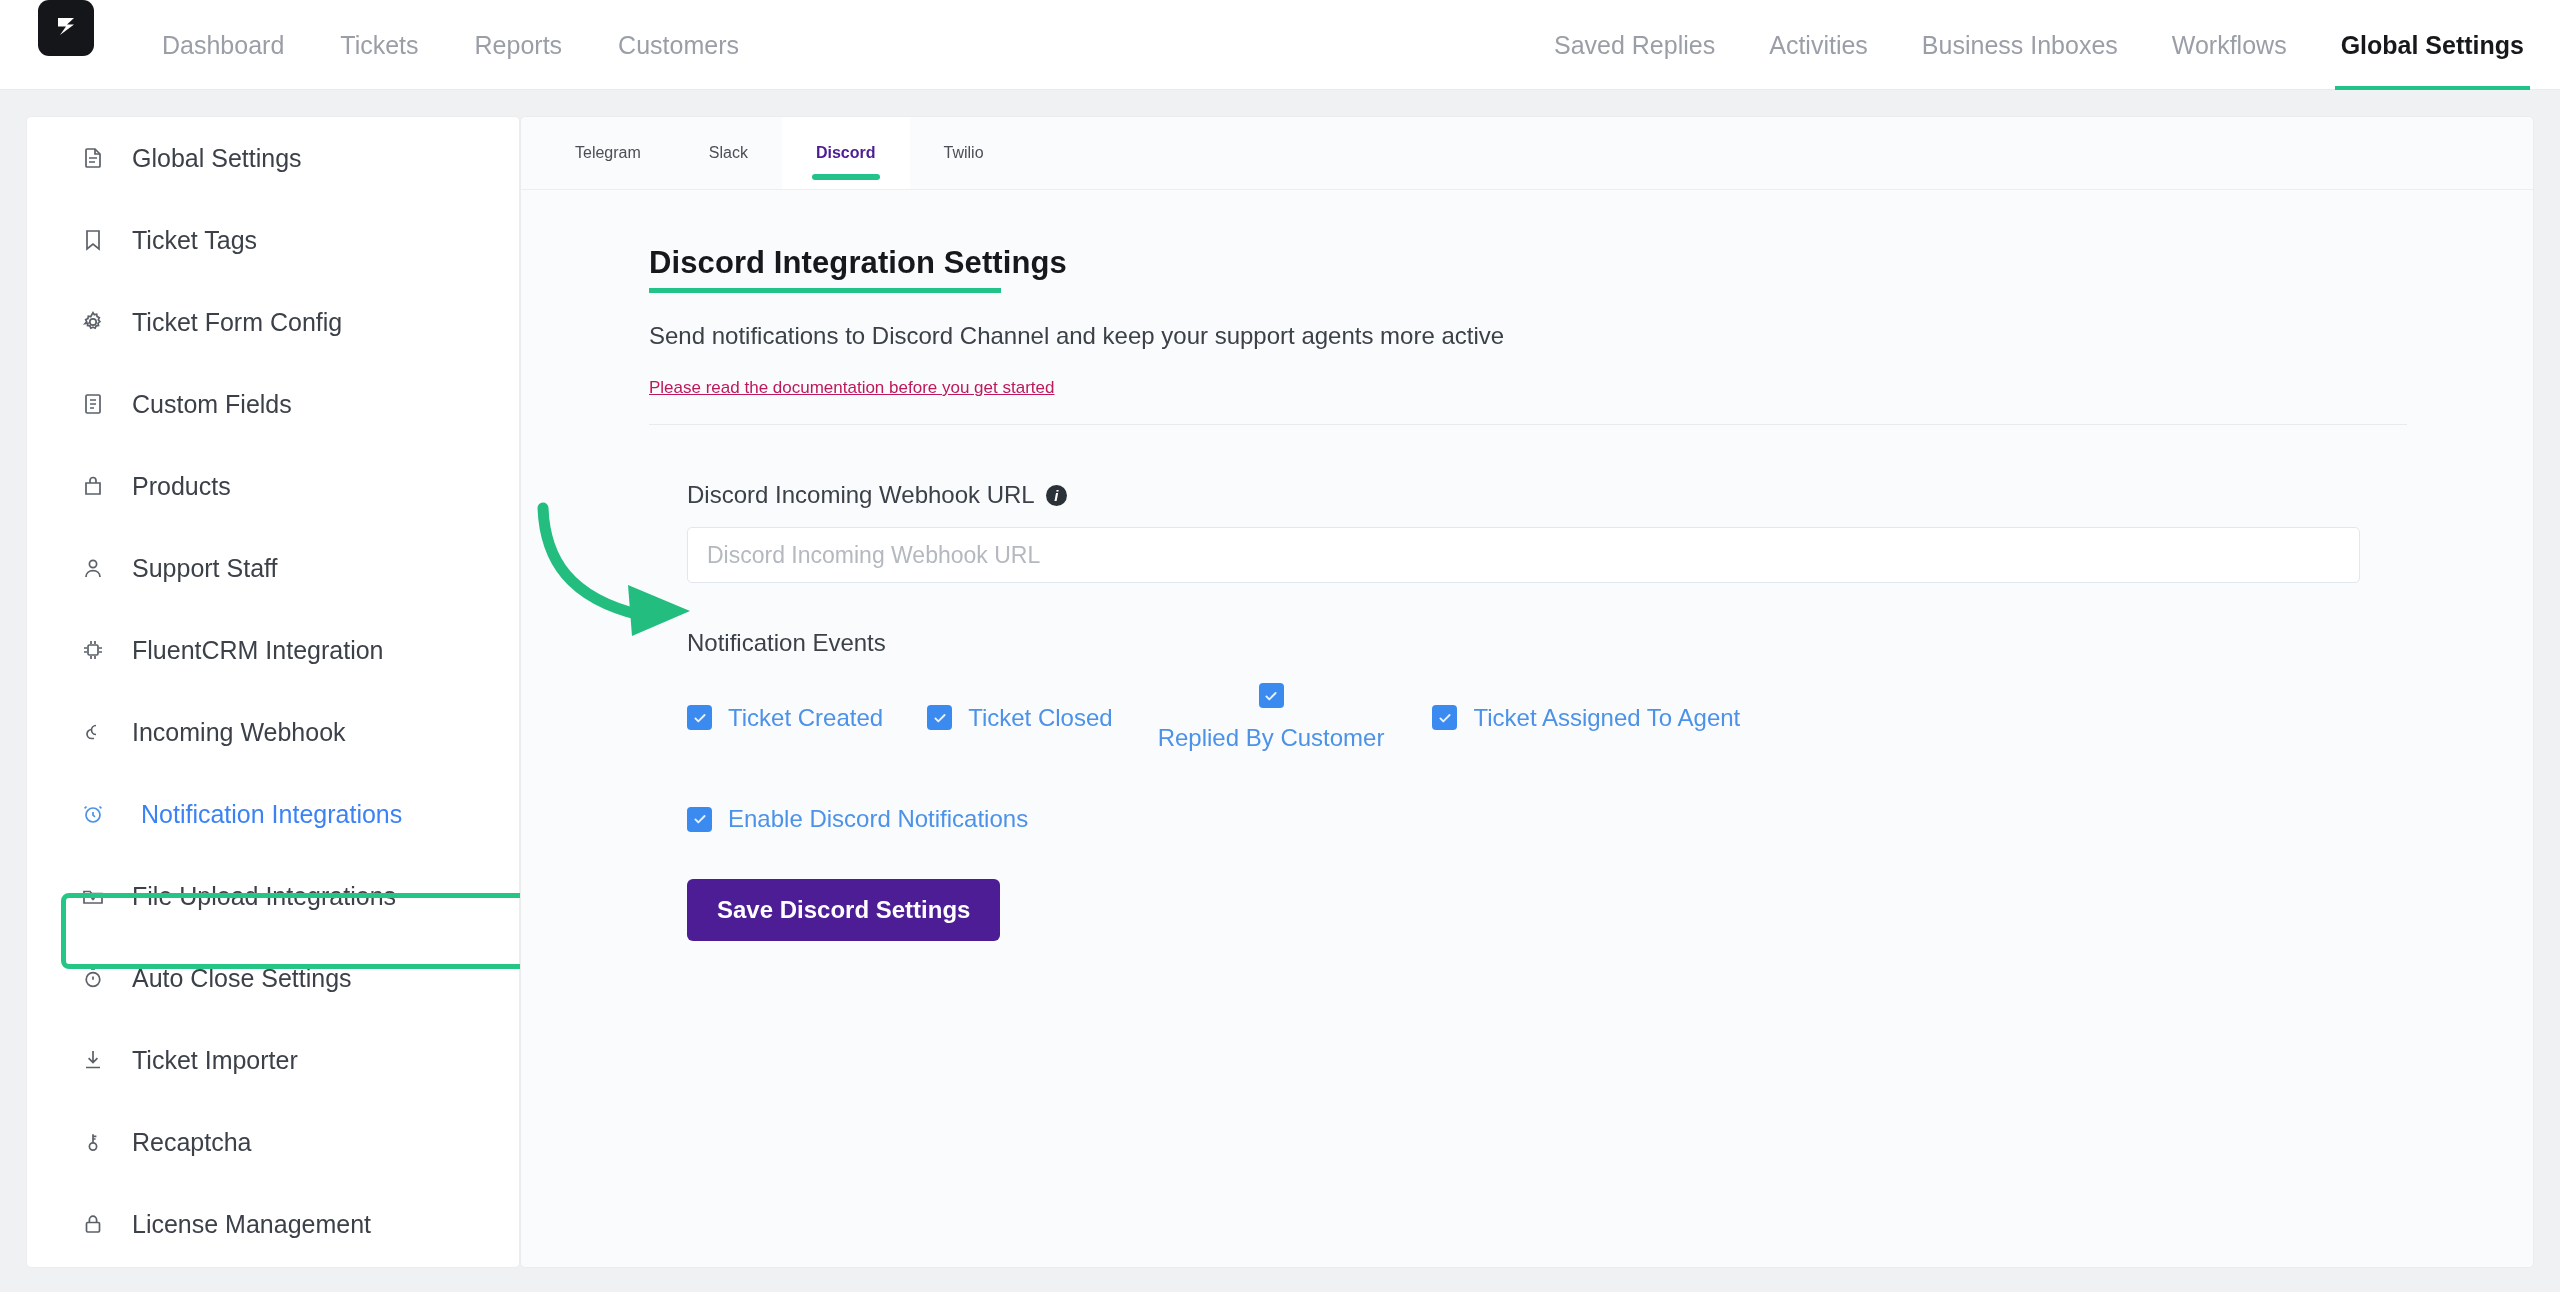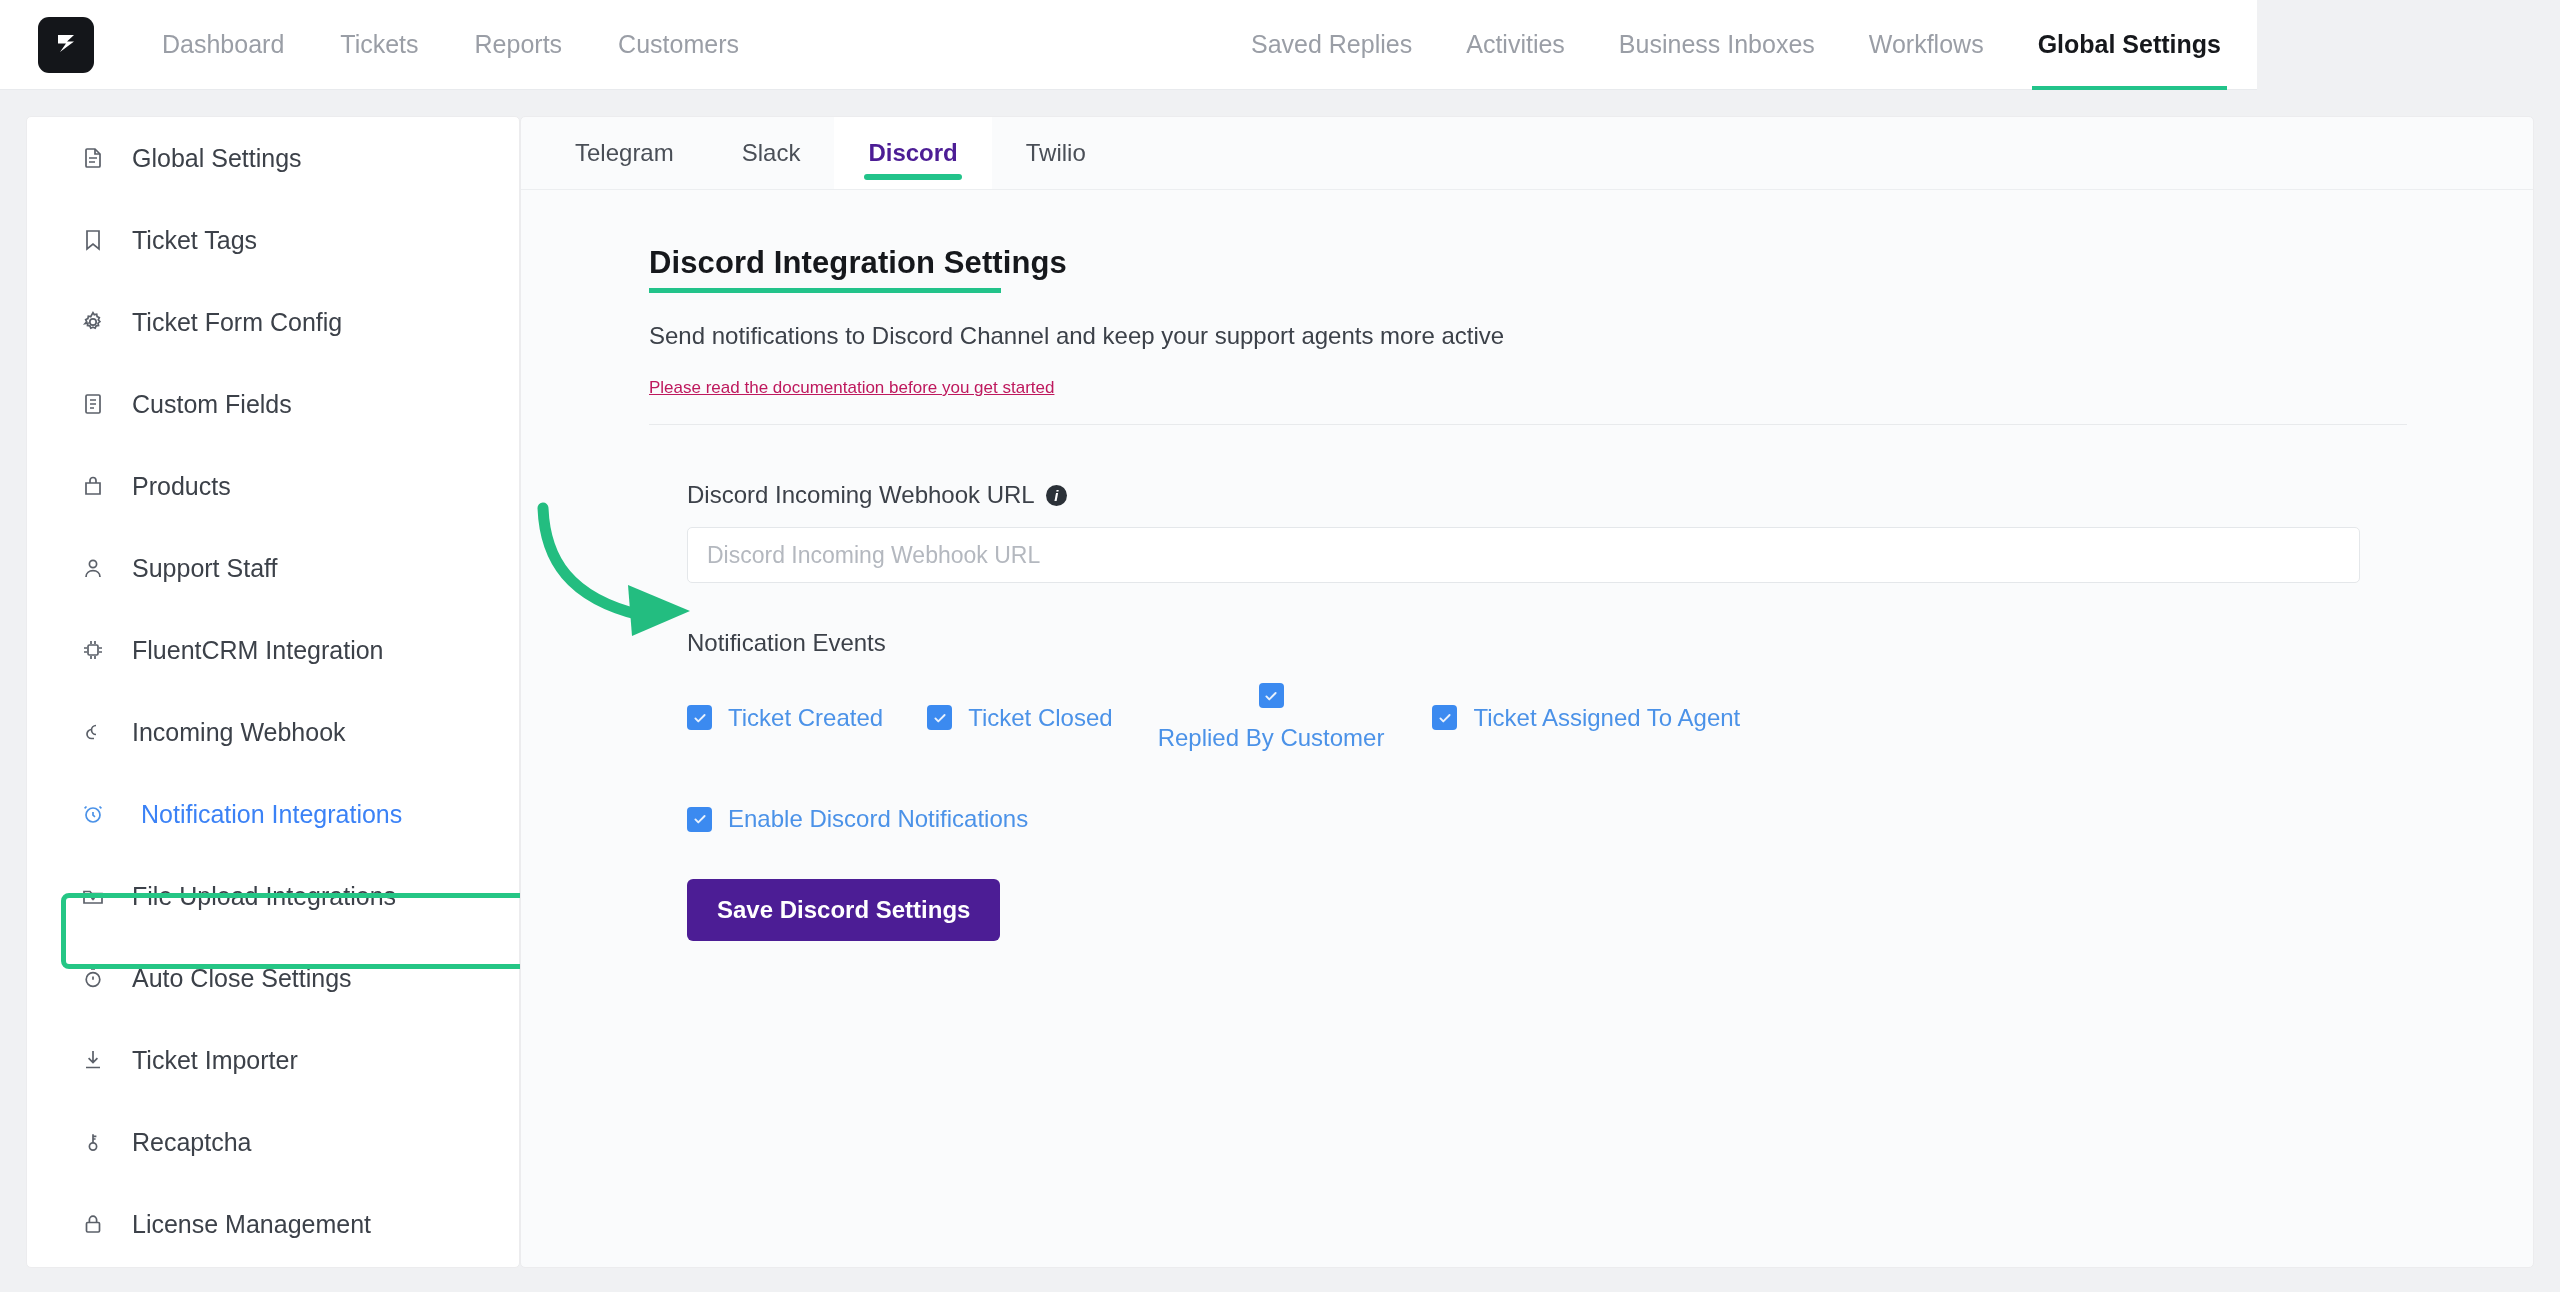--- a/index.html
+++ b/index.html
@@ -16,11 +16,10 @@
   .topbar {
     position: absolute;
     left: 0; top: 0;
-    width: 2257px; height: 90px;
+    width: 2560px; height: 90px;
     background: #ffffff;
     border-bottom: 1px solid #e8eaed;
     display: flex;
-    align-items: center;
   }
   .brand-logo {
     width: 56px; height: 56px;

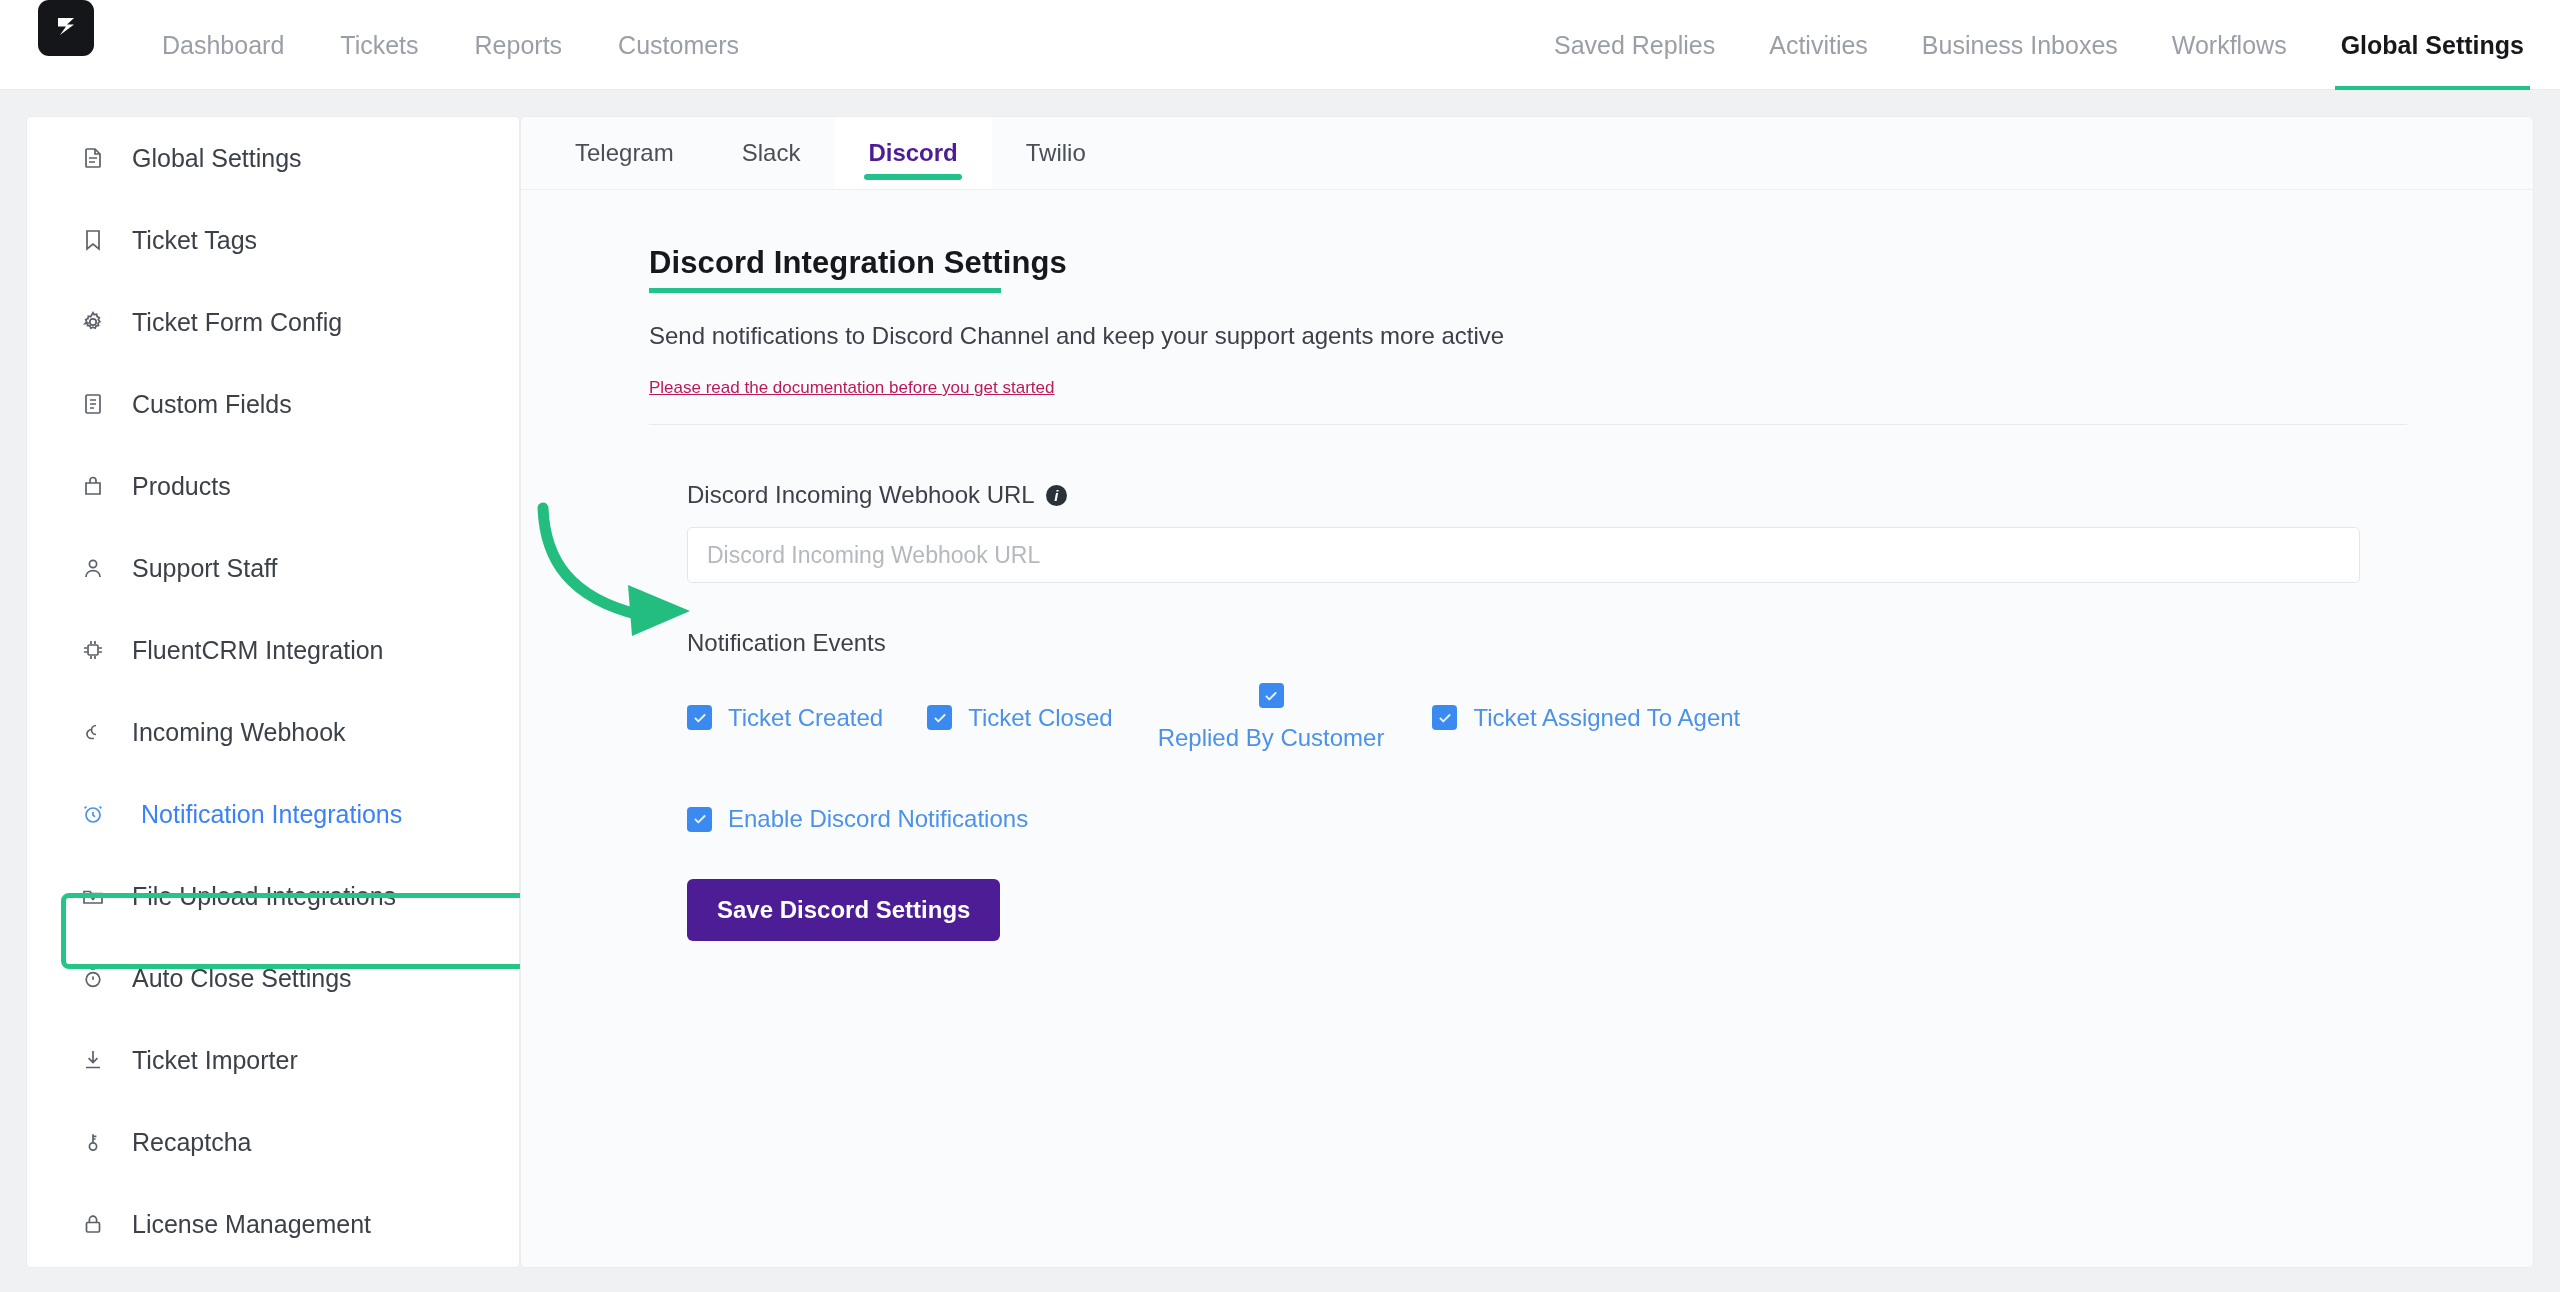--- a/index.html
+++ b/index.html
@@ -142,7 +142,7 @@
     padding: 0 34px;
     display: flex;
     align-items: center;
-    font-size: 24px;
+    font-size: 16px;
     color: #4a4f57;
     cursor: pointer;
     white-space: nowrap;

